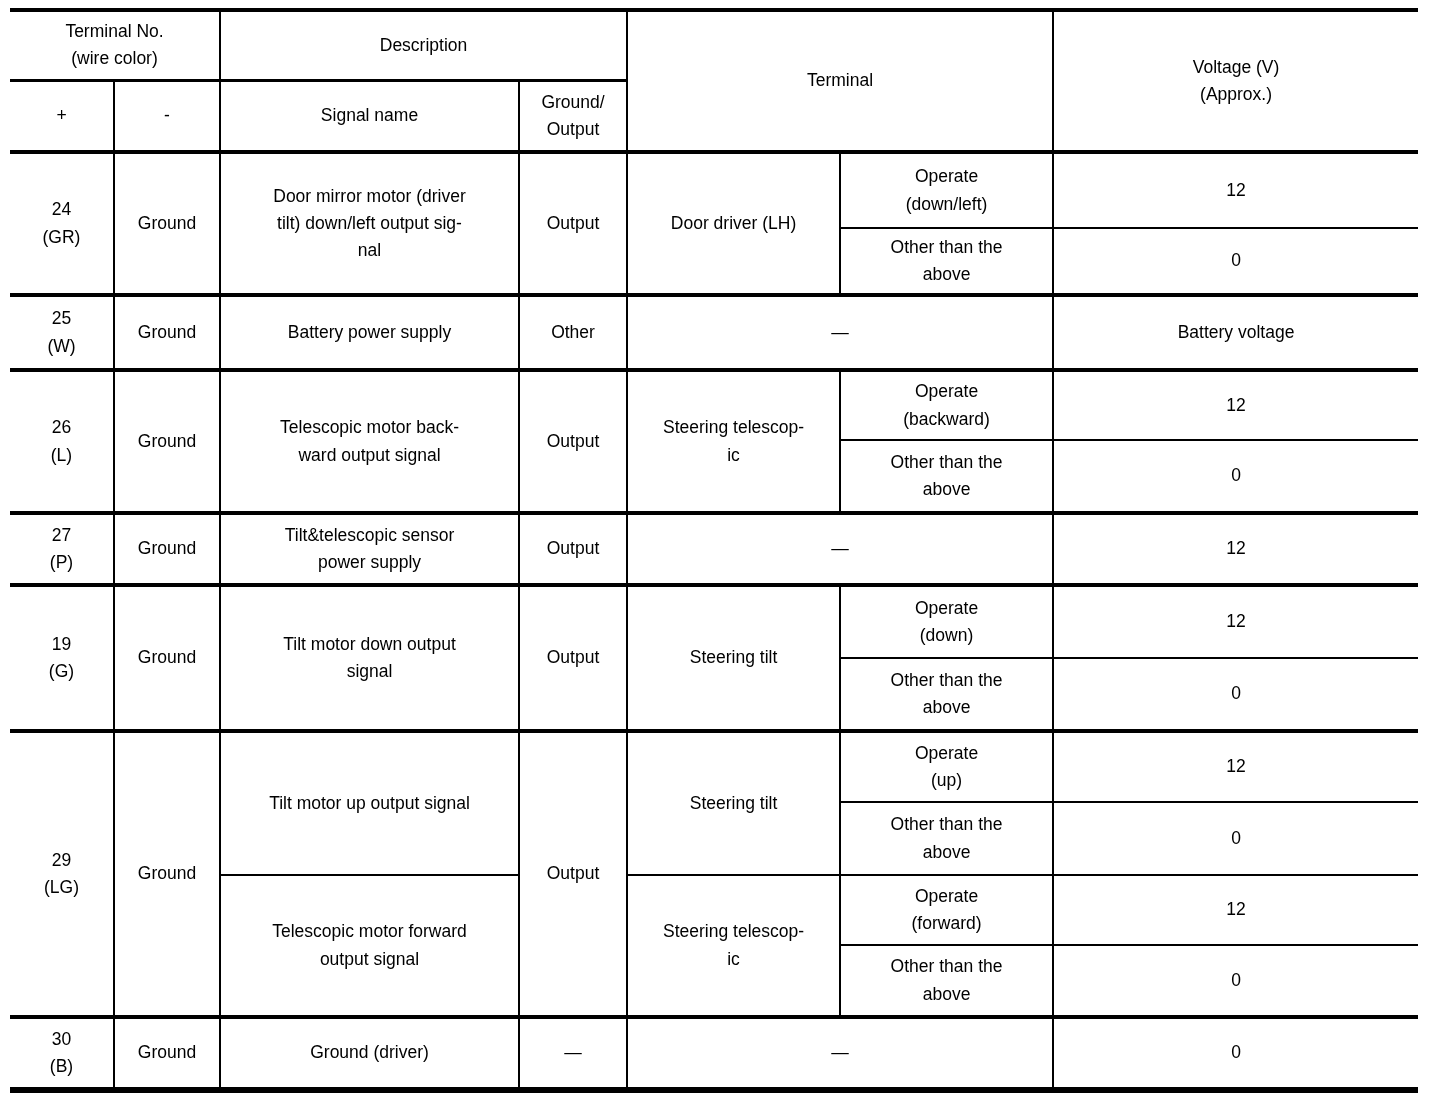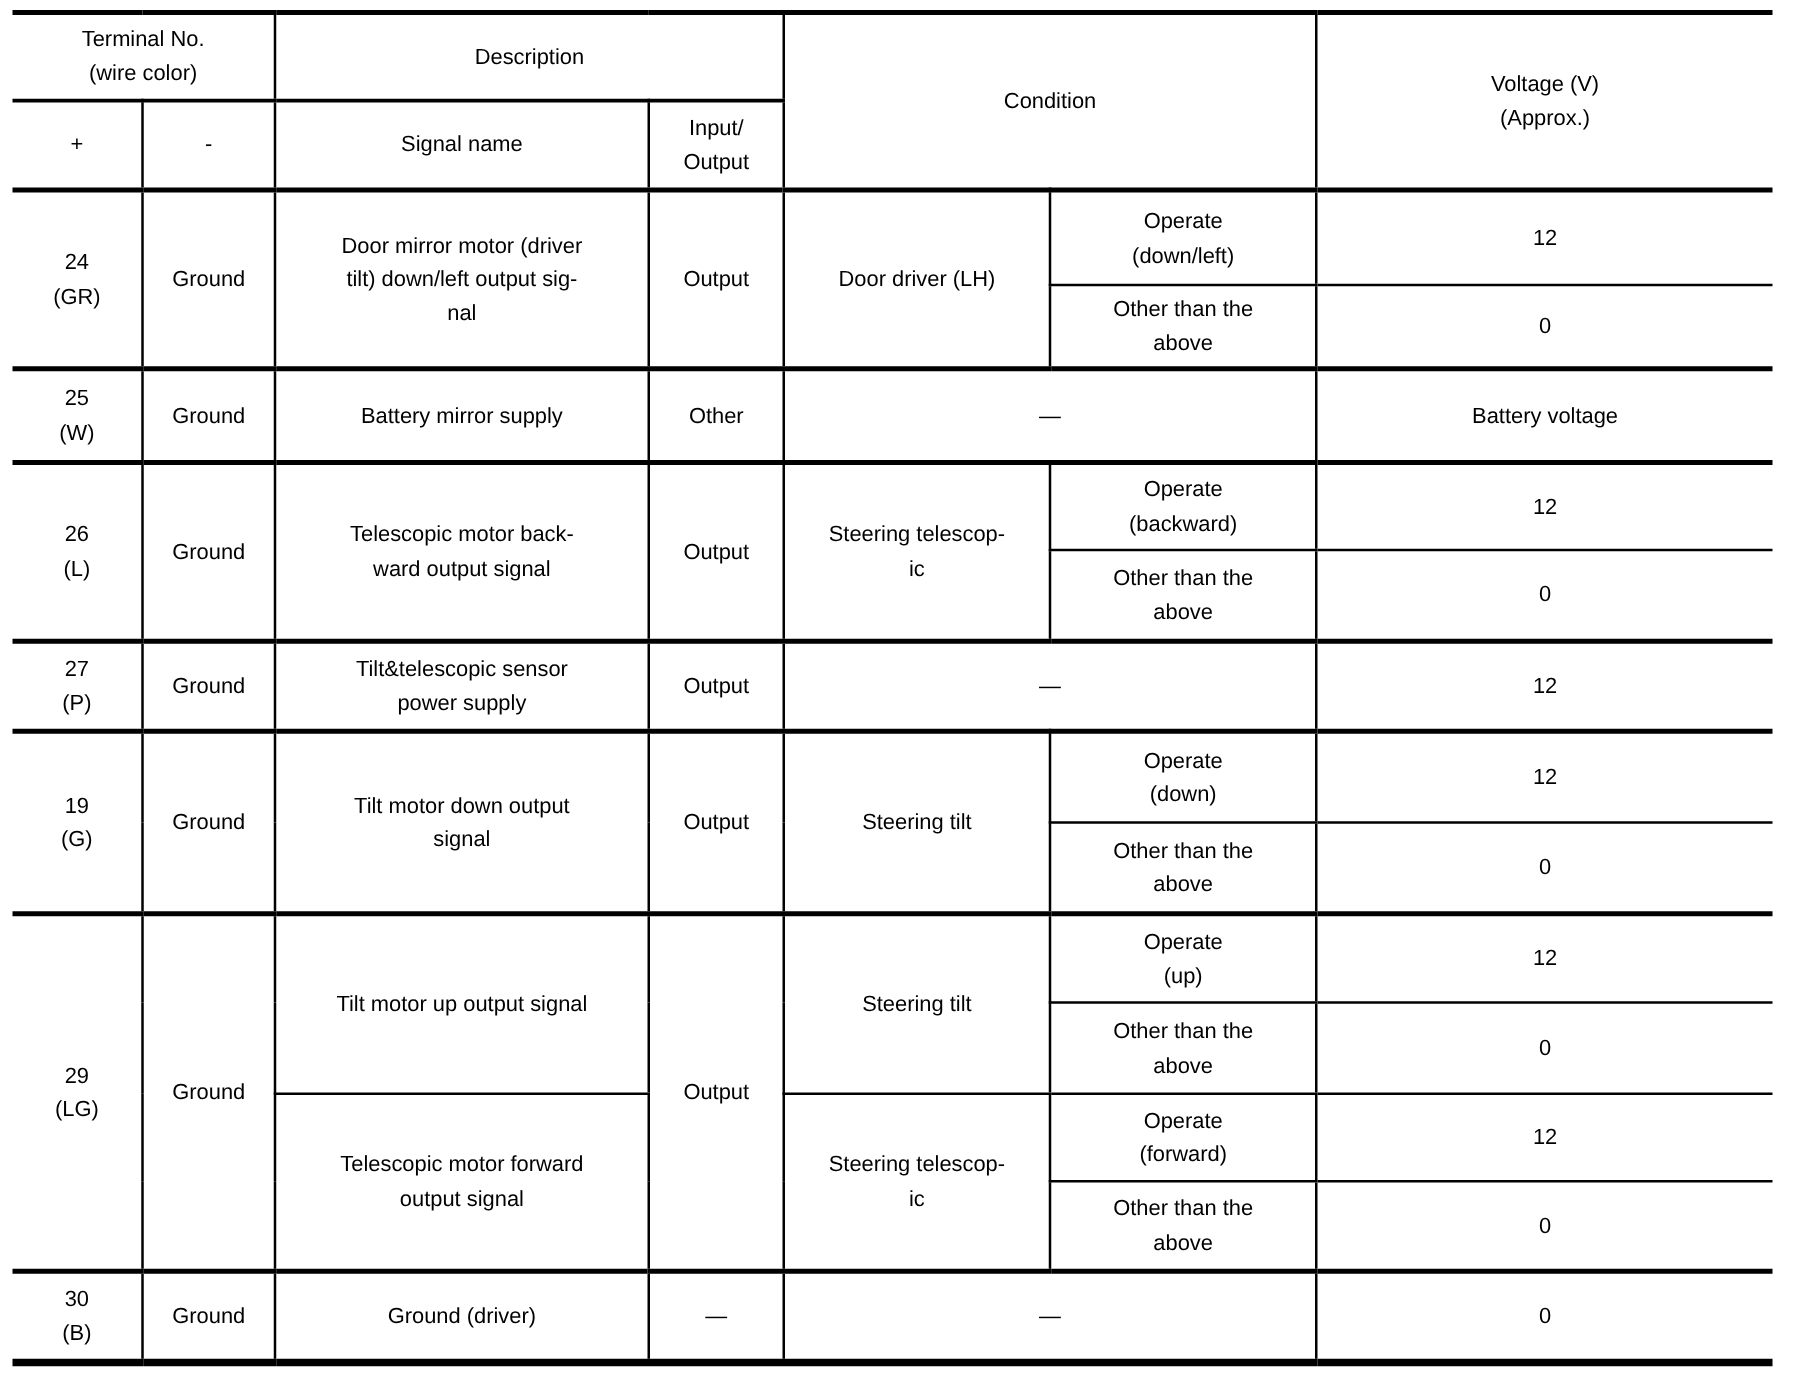--- a/index.html
+++ b/index.html
@@ -67,7 +67,7 @@
       <td colspan="2" class="btop hmid">Terminal No.
 (wire color)</td>
       <td colspan="2" class="btop hmid vl">Description</td>
-      <td colspan="2" rowspan="2" class="btop hmajor vl">Condition</td>
+      <td colspan="2" rowspan="2" class="btop hmajor vl">Terminal</td>
       <td rowspan="2" class="btop hmajor vl">Voltage (V)
 (Approx.)</td>
     </tr>

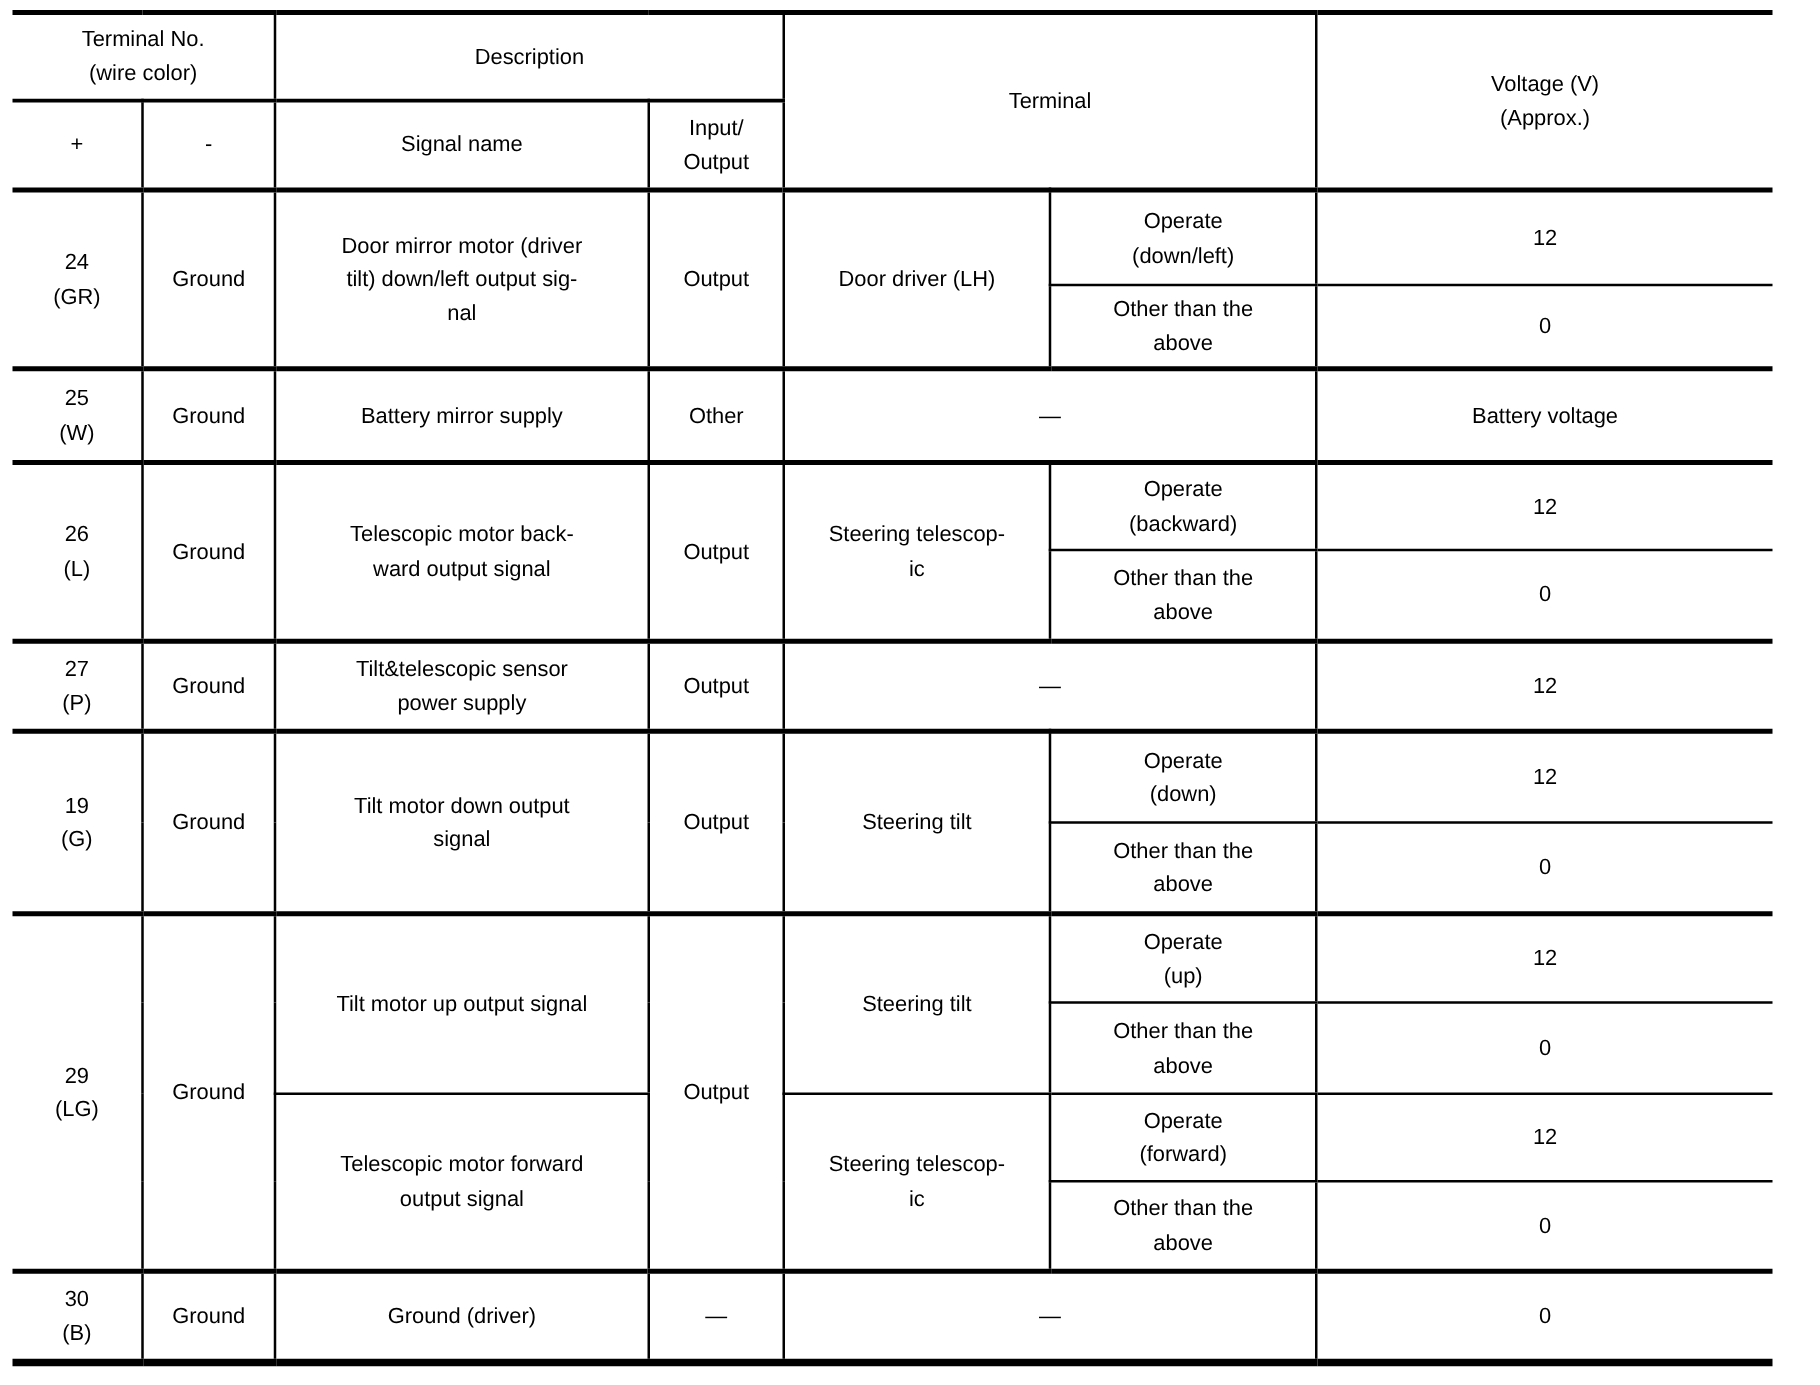--- a/index.html
+++ b/index.html
@@ -76,7 +76,7 @@
       <td class="hmajor">+</td>
       <td class="hmajor vl">-</td>
       <td class="hmajor vl">Signal name</td>
-      <td class="hmajor vl">Input/
+      <td class="hmajor vl">Ground/
 Output</td>
     </tr>
 

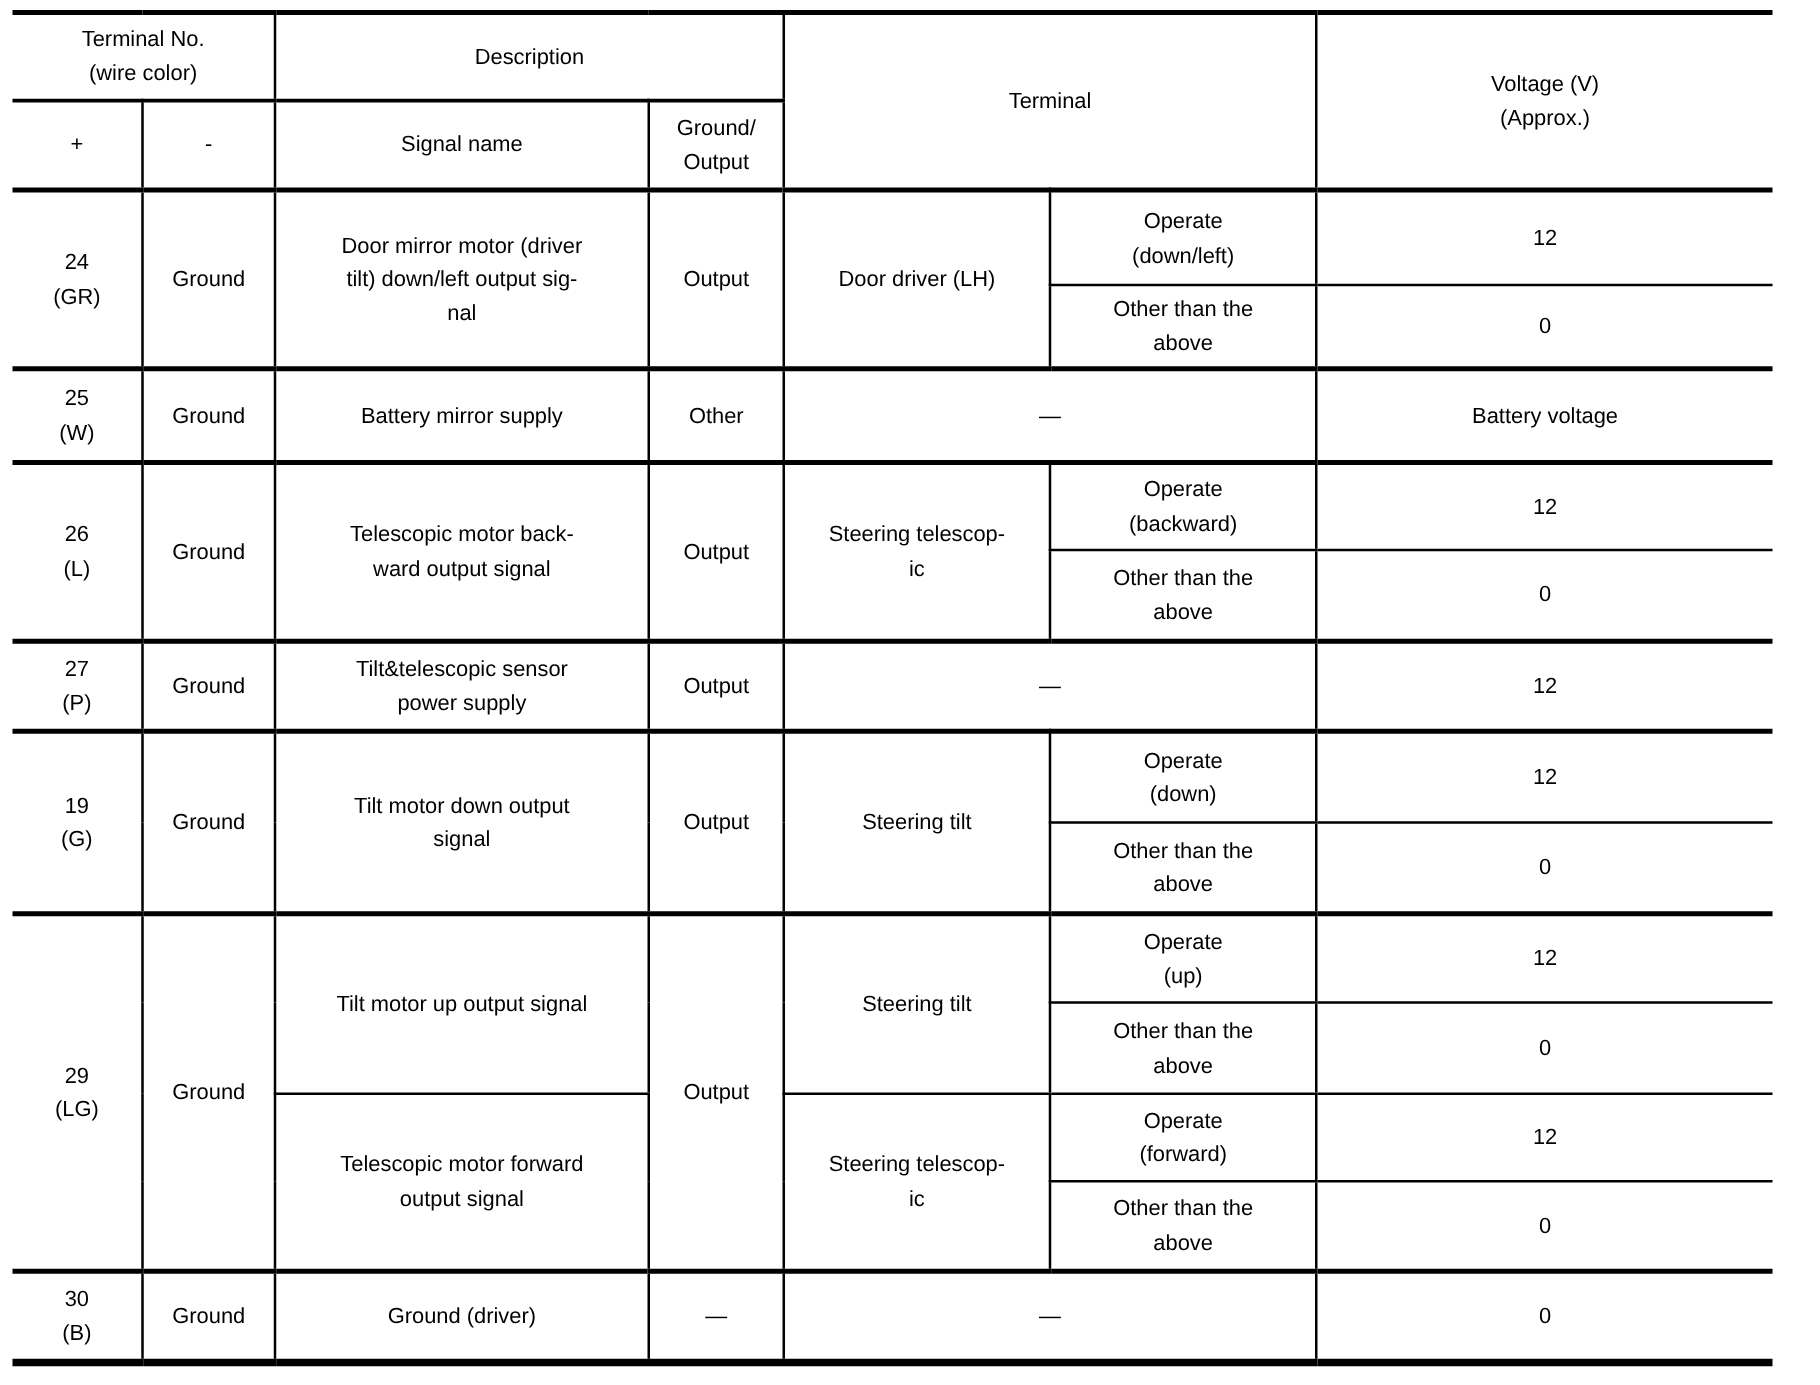--- a/index.html
+++ b/index.html
@@ -103,7 +103,7 @@
       <td class="hmajor">25
 (W)</td>
       <td class="hmajor vl">Ground</td>
-      <td class="hmajor vl left">Battery mirror supply</td>
+      <td class="hmajor vl left">Battery power supply</td>
       <td class="hmajor vl">Other</td>
       <td colspan="2" class="hmajor vl">—</td>
       <td class="hmajor vl">Battery voltage</td>

